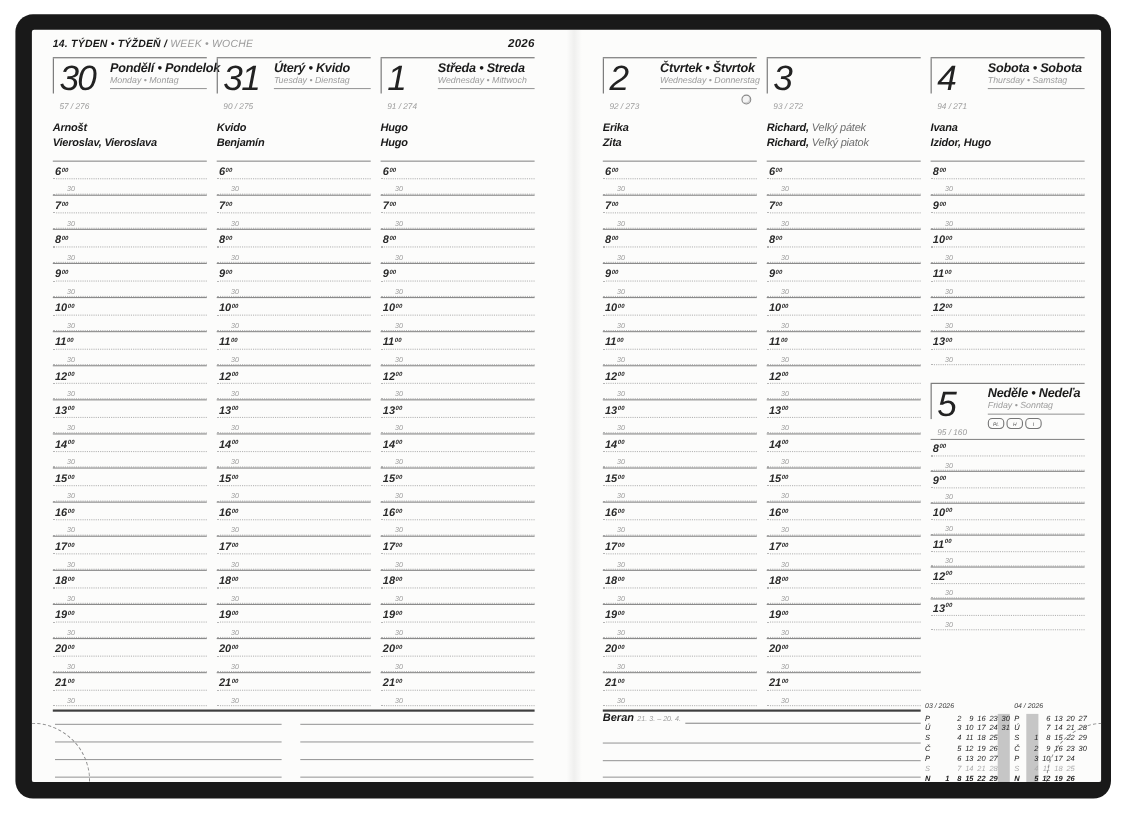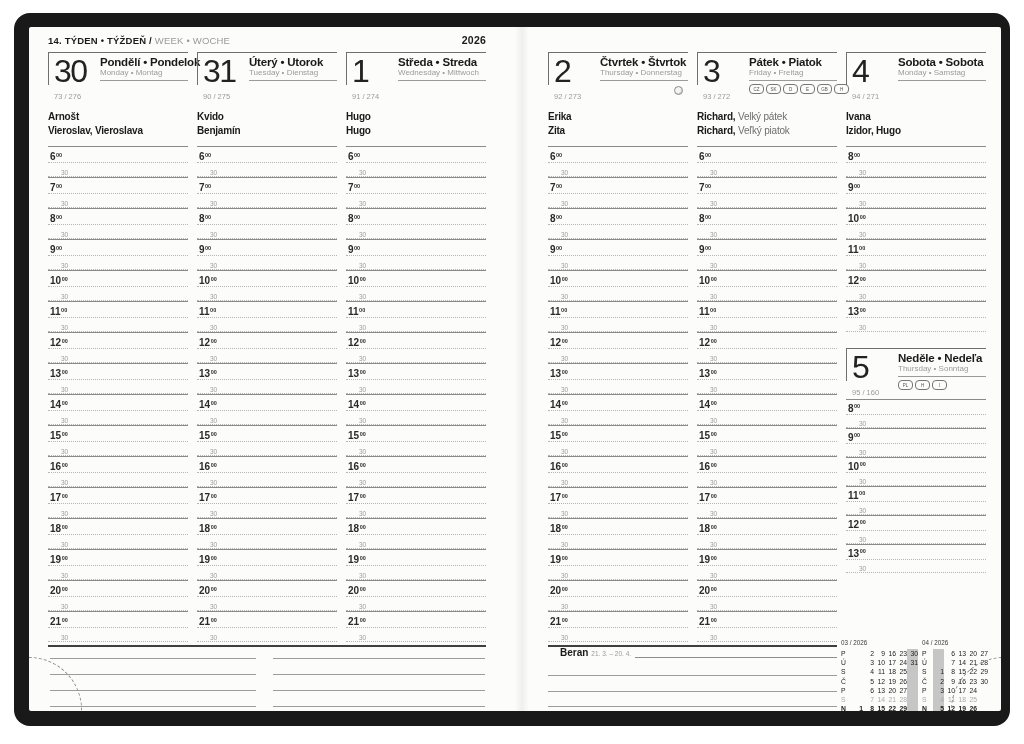--- a/index.html
+++ b/index.html
@@ -5,7 +5,7 @@
   html,body{margin:0;padding:0;width:1024px;height:744px;background:#ffffff;overflow:hidden;
     font-family:"Liberation Sans","DejaVu Sans",sans-serif;-webkit-font-smoothing:antialiased;}
   .cover{position:absolute;left:14px;top:13px;width:996px;height:713px;background:#191919;border-radius:16px;}
-  .spread{position:absolute;left:29px;top:27px;width:972px;height:684px;background:#fcfcfb;overflow:hidden;border-radius:2px;}
+  .spread{position:absolute;left:29px;top:27px;width:972px;height:684px;background:#fcfcfb;overflow:hidden;border-radius:2px;font-style:italic;}
   .gutter{position:absolute;left:486px;top:0;width:14px;height:100%;
     background:linear-gradient(to right,rgba(0,0,0,0),rgba(0,0,0,0.05),rgba(0,0,0,0));}
   

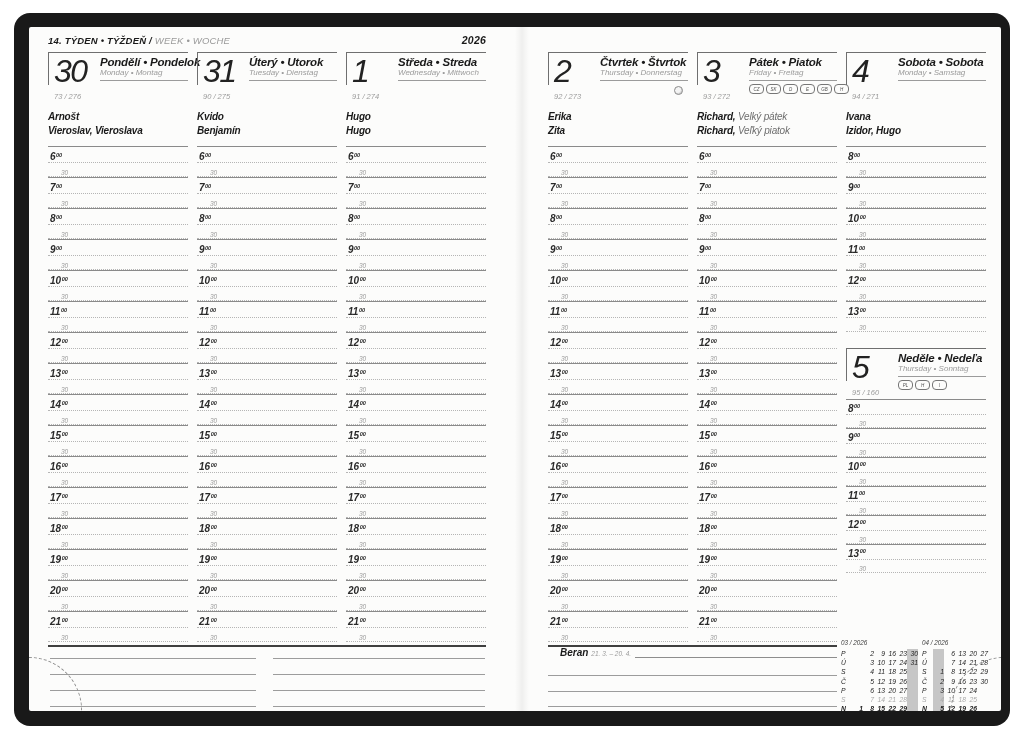--- a/index.html
+++ b/index.html
@@ -218,7 +218,7 @@
       <div class="dnum">31</div>
       <div class="dord">90 / 275</div>
       <div class="dright">
-        <div class="dnames">Úterý • Utorok</div>
+        <div class="dnames">Úterý • Kvido</div>
         <div class="dintl">Tuesday • Dienstag</div>
       </div>
     </div>

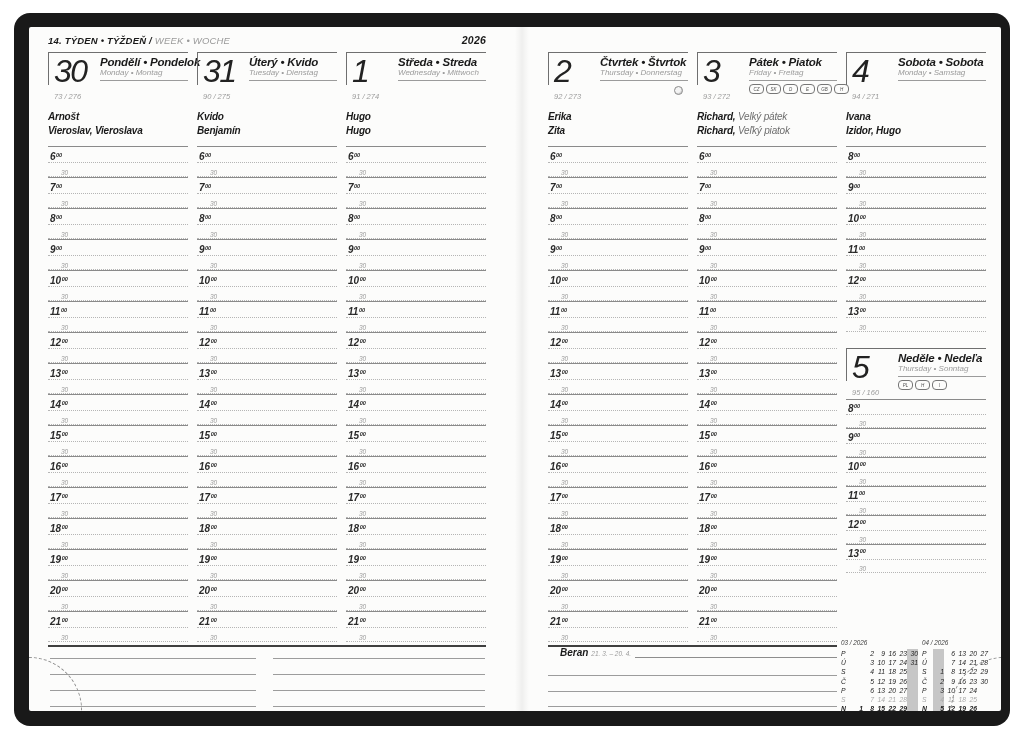--- a/index.html
+++ b/index.html
@@ -608,18 +608,6 @@
       <div class="dvline"></div>
       <div class="dnum">3</div>
       <div class="dord">93 / 272</div>
-      <div class="dright">
-        <div class="dnames">Pátek • Piatok</div>
-        <div class="dintl">Friday • Freitag</div>
-        <div class="badges">
-            <span class="badge">CZ</span>
-            <span class="badge">SK</span>
-            <span class="badge">D</span>
-            <span class="badge">E</span>
-            <span class="badge">GB</span>
-            <span class="badge">H</span>
-          </div>
-      </div>
     </div>
     <div class="names">
       <div class="nline"><b>Richard,</b><span class="rest"> Velký pátek</span></div>

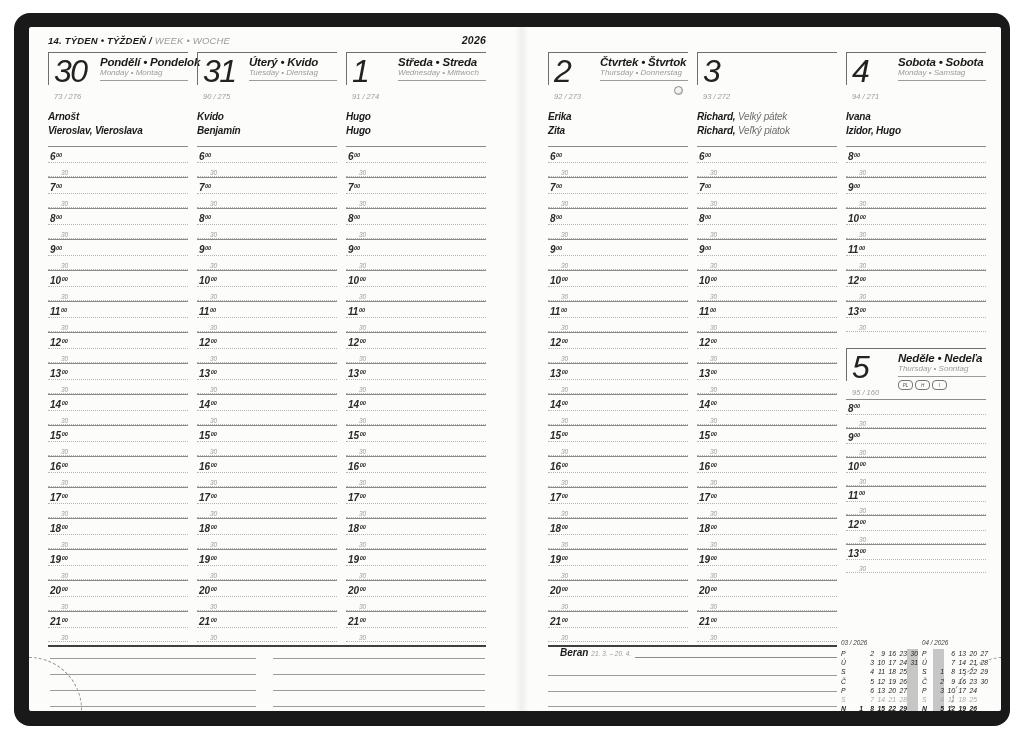--- a/index.html
+++ b/index.html
@@ -479,7 +479,7 @@
       <div class="dord">92 / 273</div>
       <div class="dright">
         <div class="dnames">Čtvrtek • Štvrtok</div>
-        <div class="dintl">Thursday • Donnerstag</div>
+        <div class="dintl">Wednesday • Donnerstag</div>
       </div>
       <div class="moon"></div>
     </div>

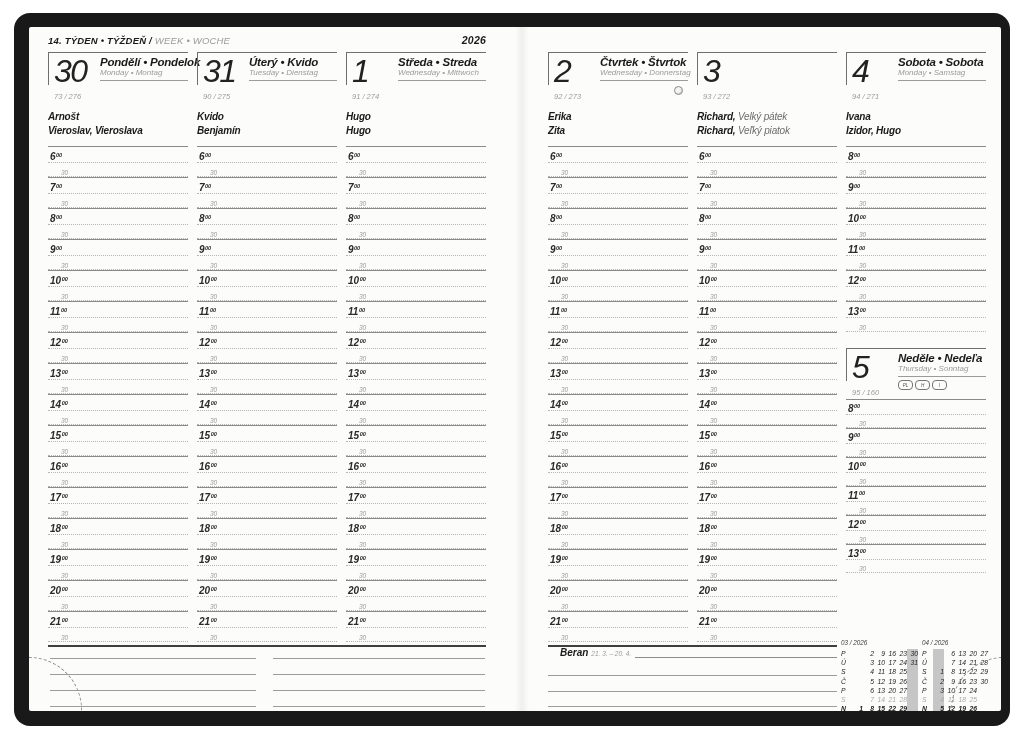--- a/index.html
+++ b/index.html
@@ -736,7 +736,7 @@
       <div class="dord">94 / 271</div>
       <div class="dright">
         <div class="dnames">Sobota • Sobota</div>
-        <div class="dintl">Monday • Samstag</div>
+        <div class="dintl">Thursday • Samstag</div>
       </div>
     </div>
     <div class="names">

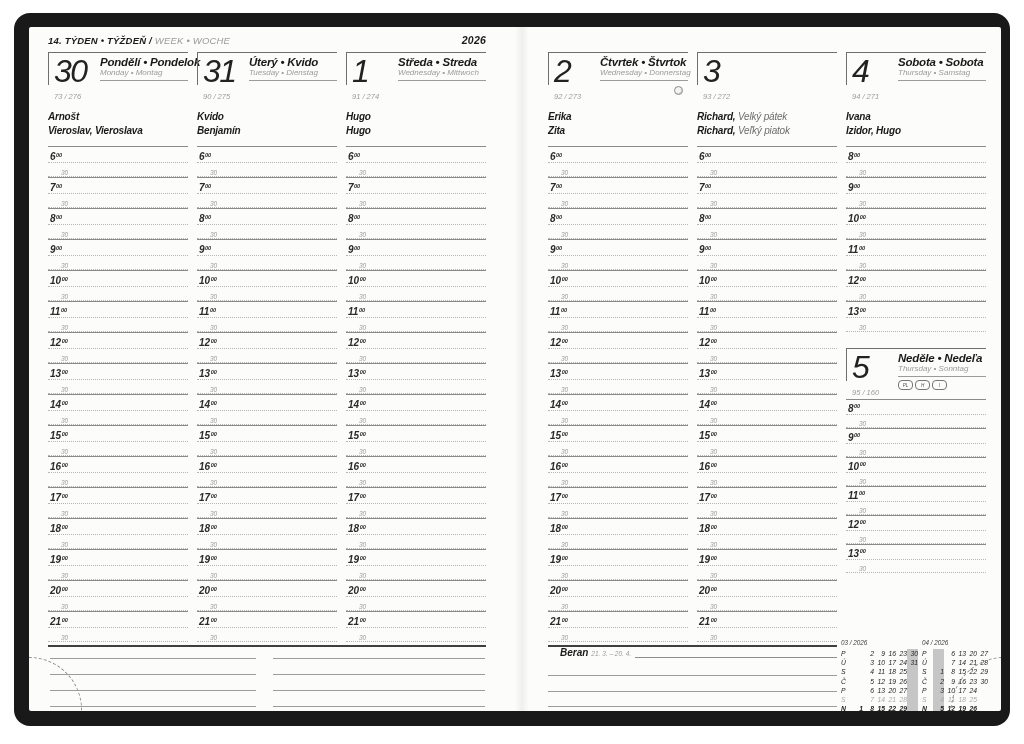--- a/index.html
+++ b/index.html
@@ -86,7 +86,7 @@
     <div class="dhead">
       <div class="dvline"></div>
       <div class="dnum">30</div>
-      <div class="dord">73 / 276</div>
+      <div class="dord">57 / 276</div>
       <div class="dright">
         <div class="dnames">Pondělí • Pondelok</div>
         <div class="dintl">Monday • Montag</div>

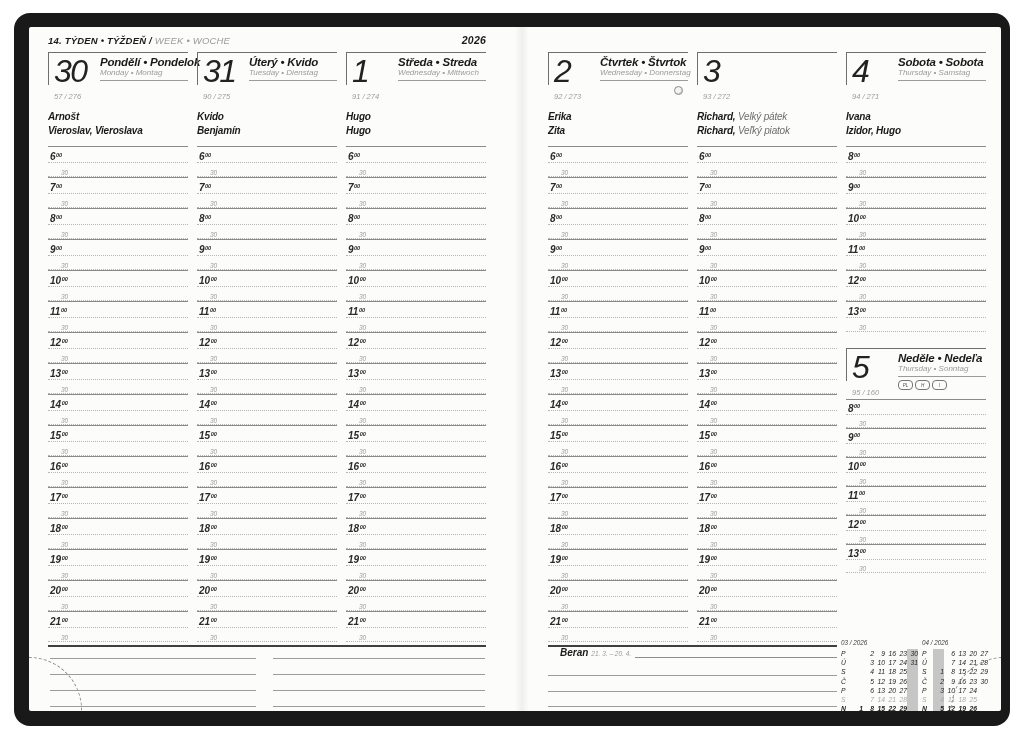--- a/index.html
+++ b/index.html
@@ -795,7 +795,7 @@
         <div class="dord">95 / 160</div>
         <div class="dright">
           <div class="dnames">Neděle • Nedeľa</div>
-          <div class="dintl">Thursday • Sonntag</div>
+          <div class="dintl">Friday • Sonntag</div>
           <div class="badges">
               <span class="badge">PL</span>
               <span class="badge">H</span>

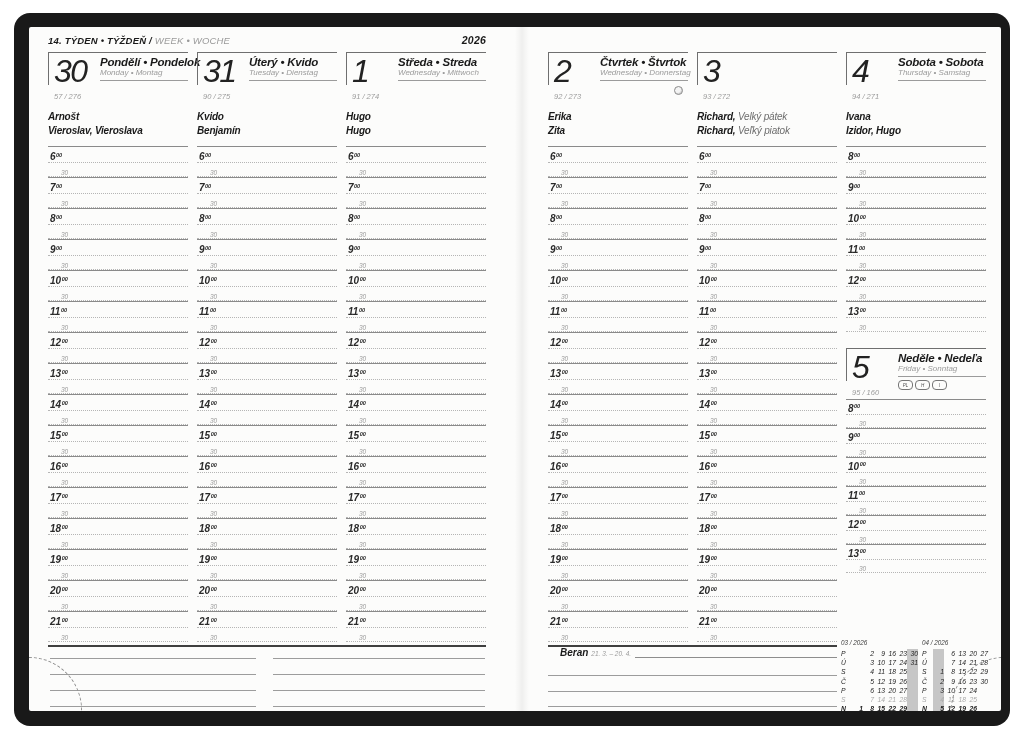--- a/index.html
+++ b/index.html
@@ -50,7 +50,7 @@
   .bottom{position:absolute;top:618px;}
   .thick{height:2px;background:#3f3f3f;}
   .bl{position:absolute;height:1px;background:#9c9c9c;}
-  .beran-row{position:absolute;left:12px;right:0;top:1px;height:12px;display:flex;align-items:flex-end;}
+  .beran-row{position:absolute;left:0;right:0;top:1px;height:12px;display:flex;align-items:flex-end;}
   .bname{font-size:10px;font-weight:700;color:#1a1a1a;line-height:1;}
   .brange{font-size:6.5px;color:#9b9b9b;margin-left:3px;line-height:1;position:relative;top:-1px;}
   .fill{flex:1;border-bottom:1px solid #8d8d8d;margin-left:4px;}

